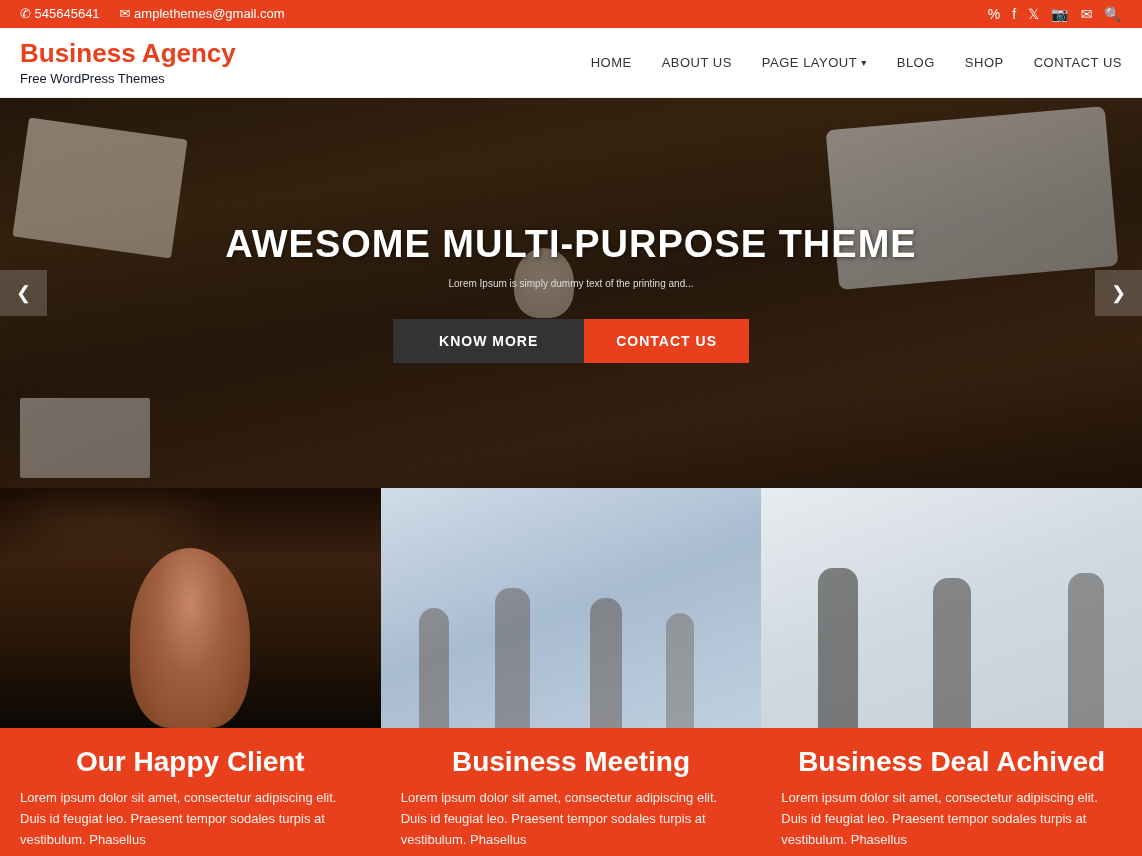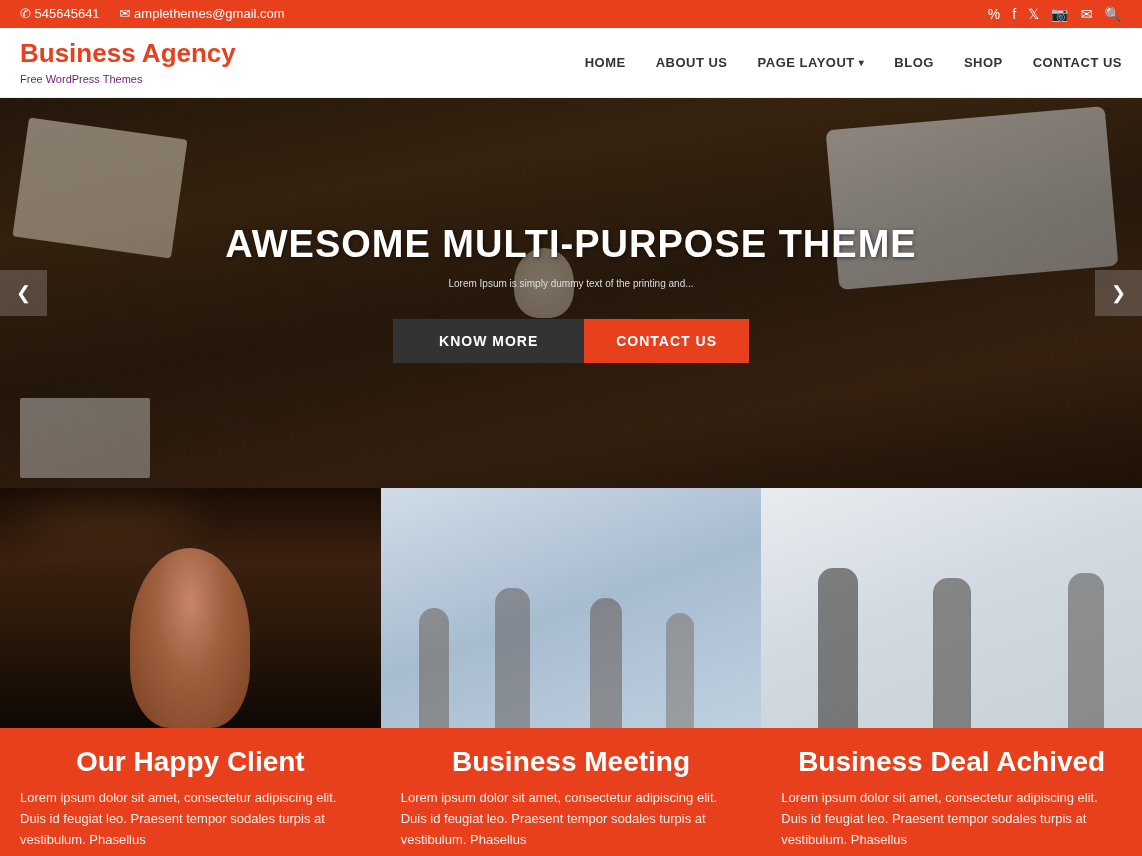--- a/index.html
+++ b/index.html
@@ -44,7 +44,7 @@
       text-decoration: none;
       color: #333;
       font-size: 13px;
-      font-weight: 700;
+      font-weight: 400;
       letter-spacing: 0.5px;
     }
     .nav-dropdown { display: flex; align-items: center; gap: 4px; }

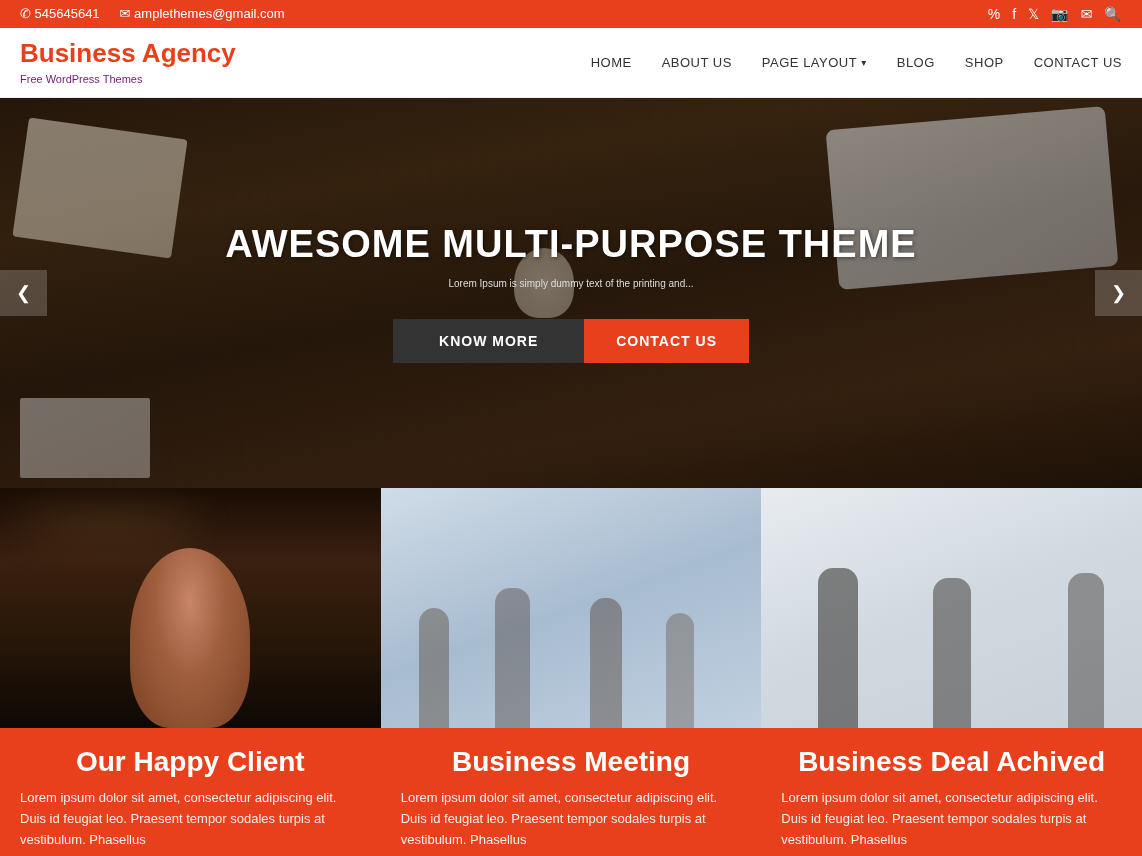--- a/index.html
+++ b/index.html
@@ -36,8 +36,8 @@
       display: block;
     }
     .brand-tagline {
-      color: #701a75;
-      font-size: 11px;
+      color: #0f172a;
+      font-size: 13px;
     }
     nav { display: flex; align-items: center; gap: 30px; }
     nav a {

